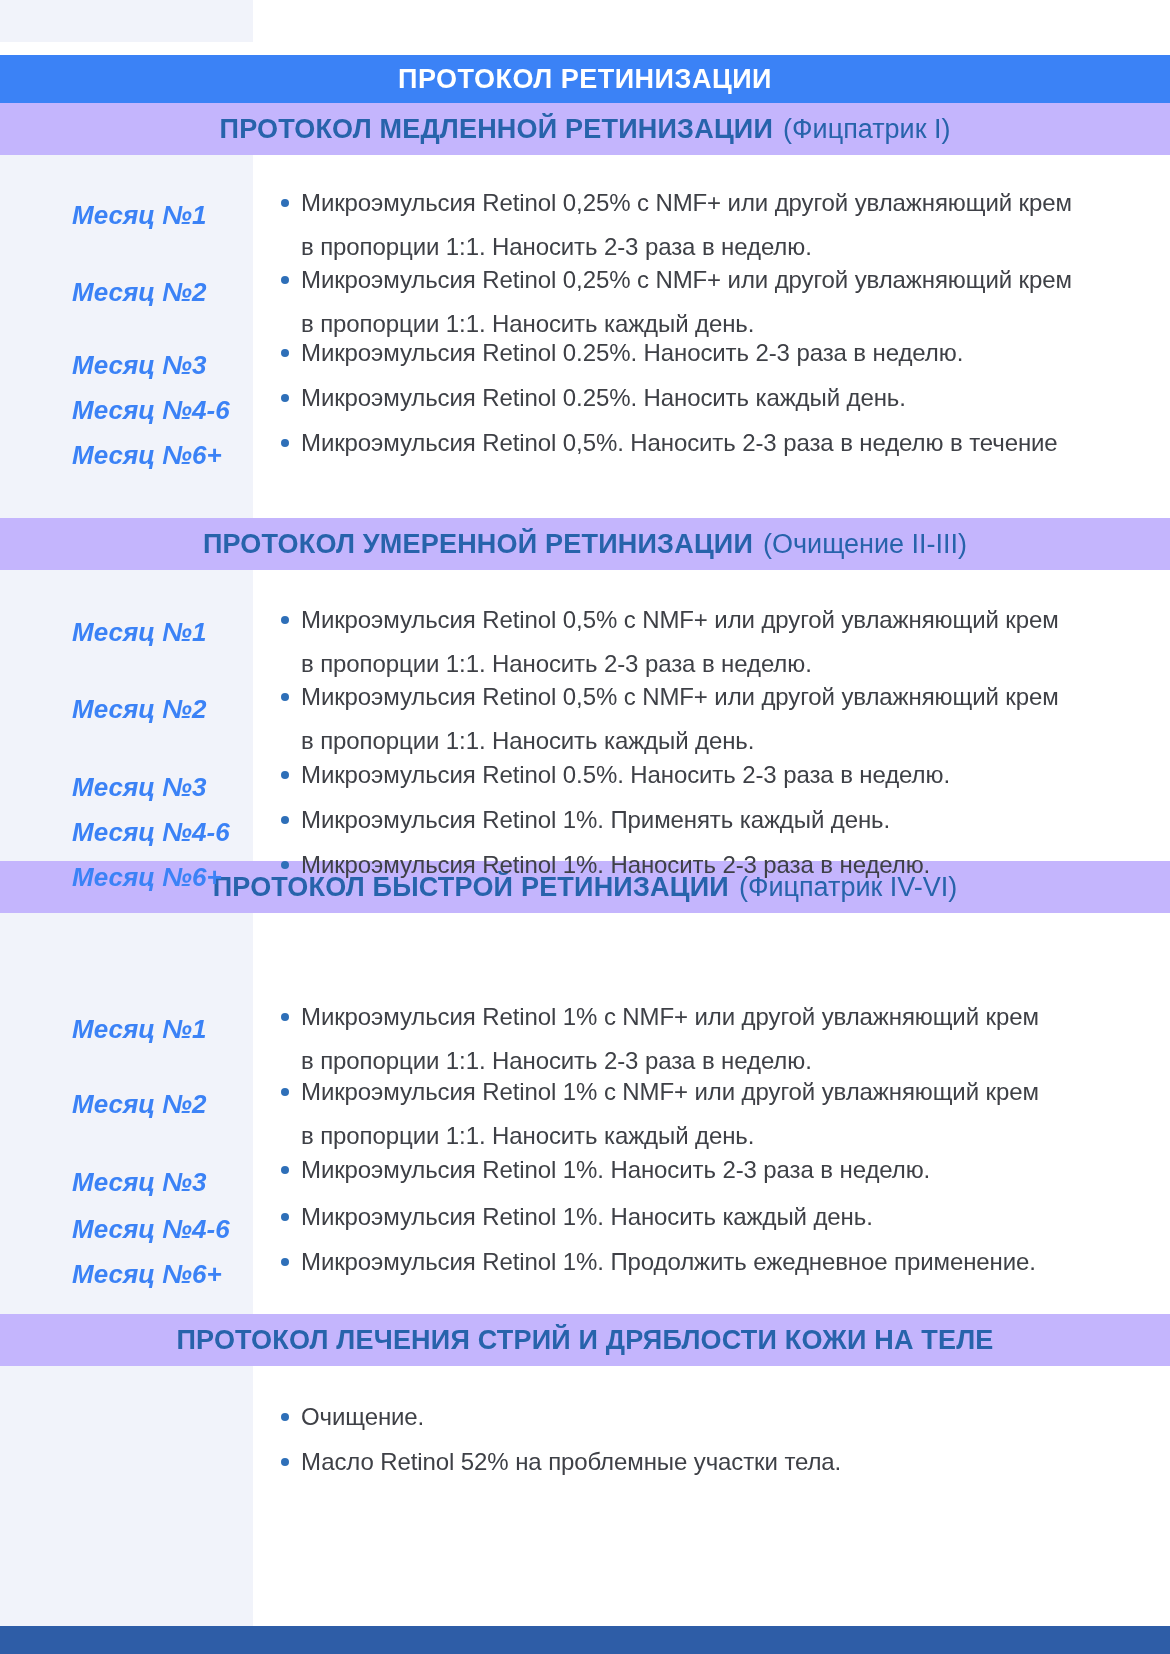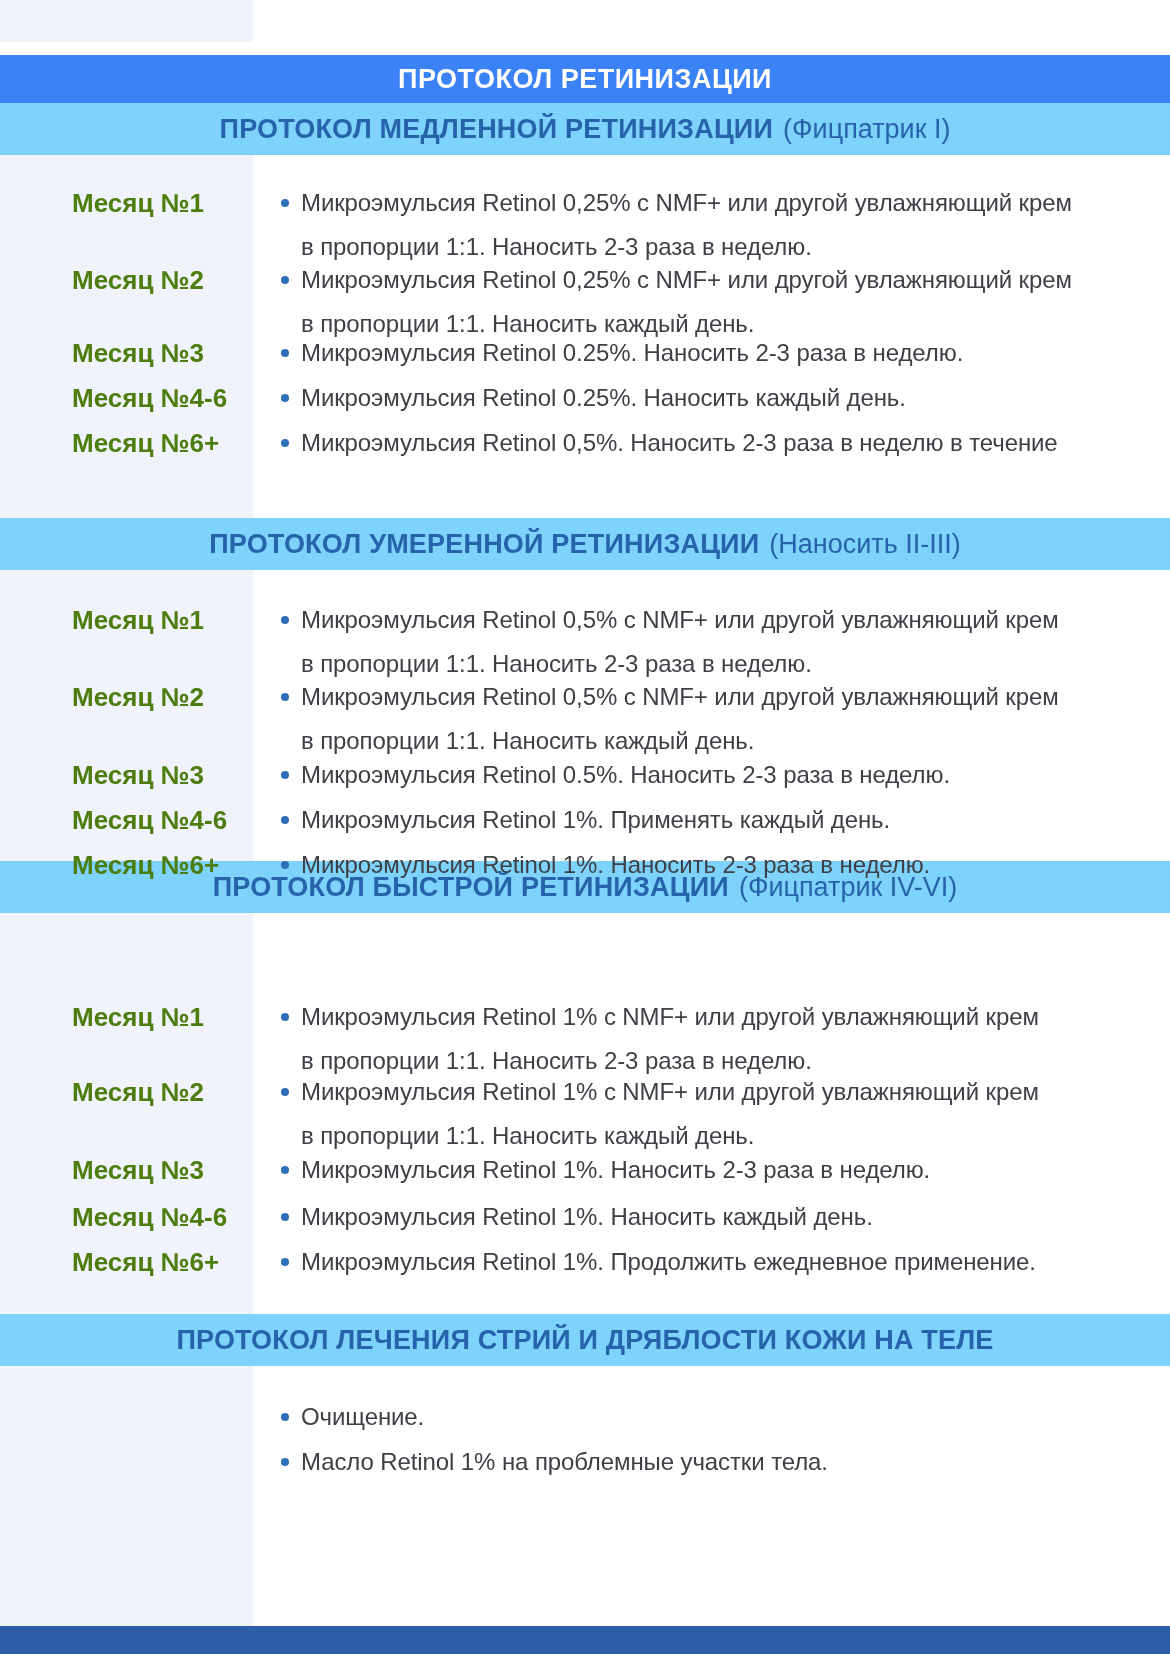--- a/index.html
+++ b/index.html
@@ -28,7 +28,7 @@
   }
   .band{
     position:absolute;left:0;width:100%;height:52px;
-    background:#7dd3fc;z-index:2;
+    background:#c4b5fd;z-index:2;
     display:flex;align-items:center;justify-content:center;
   }
   .band-1{top:103px;}

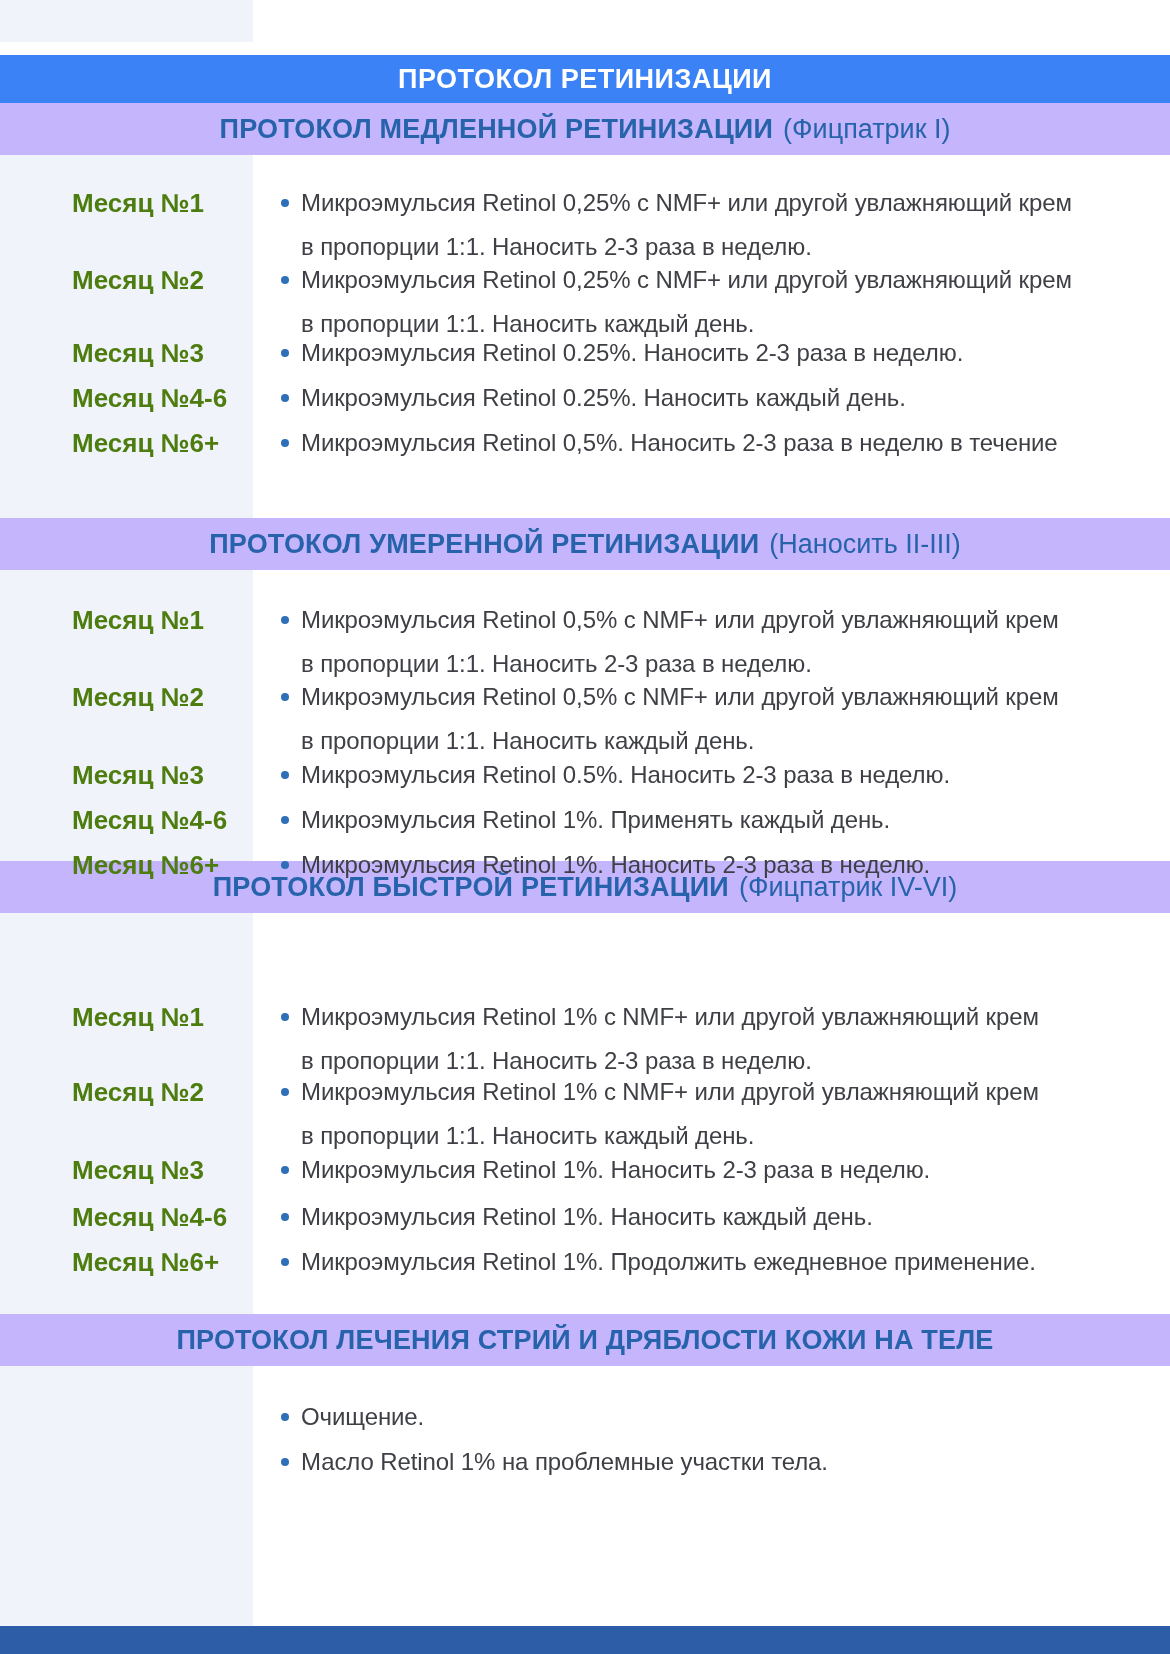--- a/index.html
+++ b/index.html
@@ -49,9 +49,10 @@
     position:absolute;left:0;width:1170px;z-index:3;
   }
   .row .label{
-    position:absolute;left:72px;top:0;width:200px;
-    color:#4d7c0f;font-size:26px;font-weight:700;line-height:44px;
+    position:absolute;left:72px;top:12px;width:200px;
+    color:#3b82f6;font-size:26px;font-weight:700;line-height:44px;
     white-space:nowrap;
+    font-style:italic;
   }
   .row .dot{
     position:absolute;left:281px;top:18px;width:8px;height:8px;

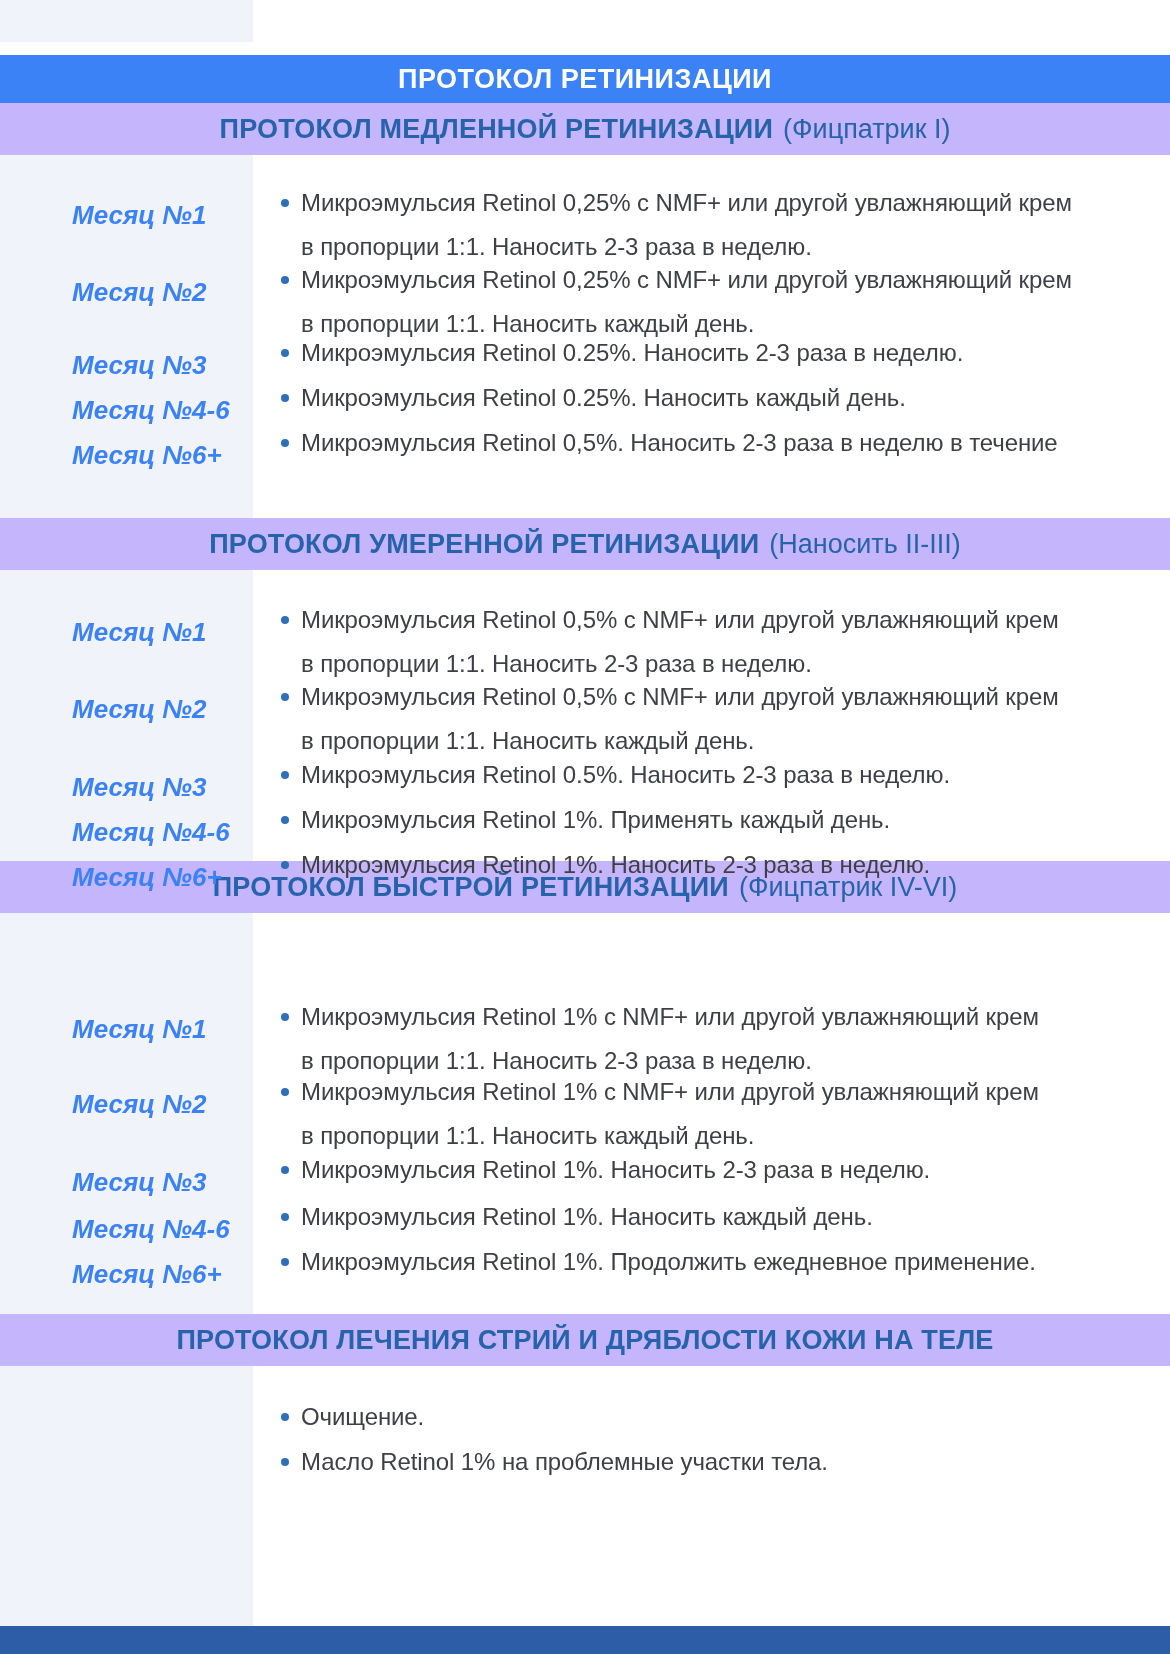--- a/index.html
+++ b/index.html
@@ -133,7 +133,7 @@
 
   <div class="band band-2">
     <span class="b-title">ПРОТОКОЛ УМЕРЕННОЙ РЕТИНИЗАЦИИ</span>
-    <span class="b-note">(Наносить II-III)</span>
+    <span class="b-note">(Очищение II-III)</span>
   </div>
 
   <div class="row r-s2-0">

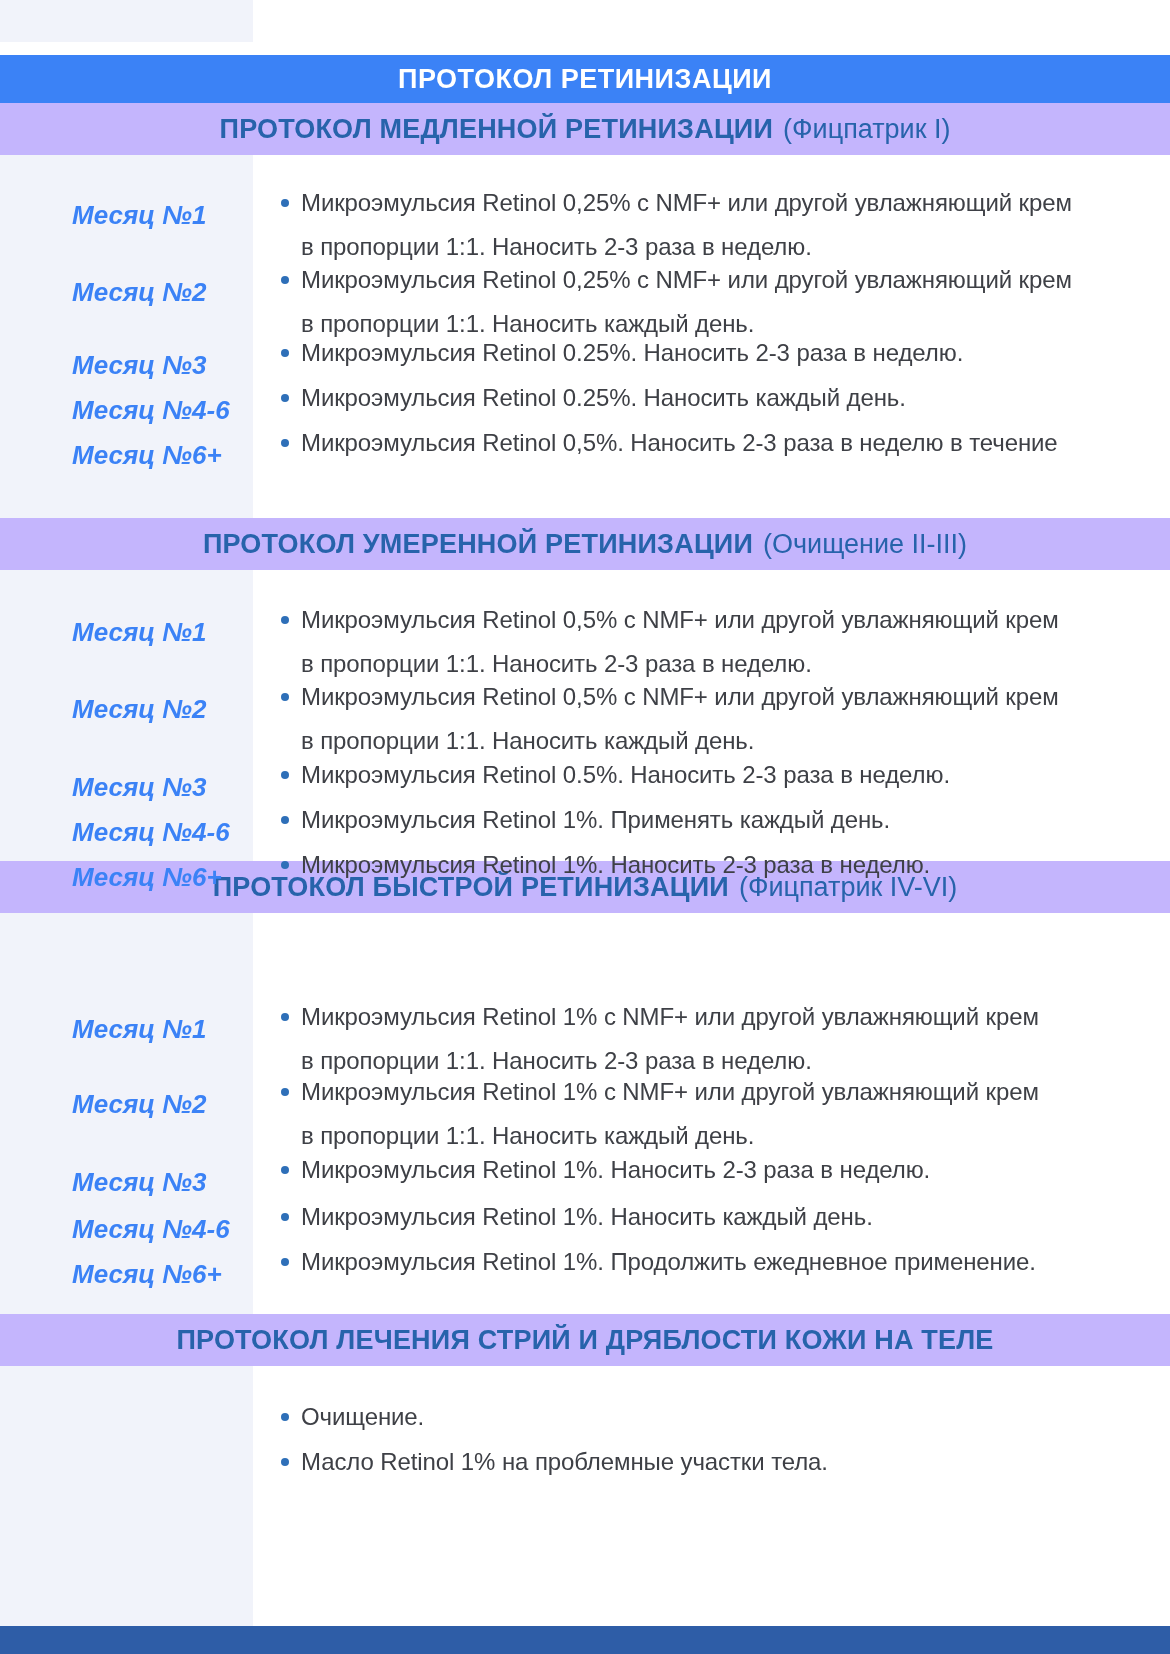--- a/index.html
+++ b/index.html
@@ -240,7 +240,7 @@
     <div class="label"></div>
     <span class="dot"></span>
     <div class="text">
-      <div class="line">Масло Retinol 1% на проблемные участки тела.</div>
+      <div class="line">Масло Retinol 52% на проблемные участки тела.</div>
 
     </div>
   </div>

